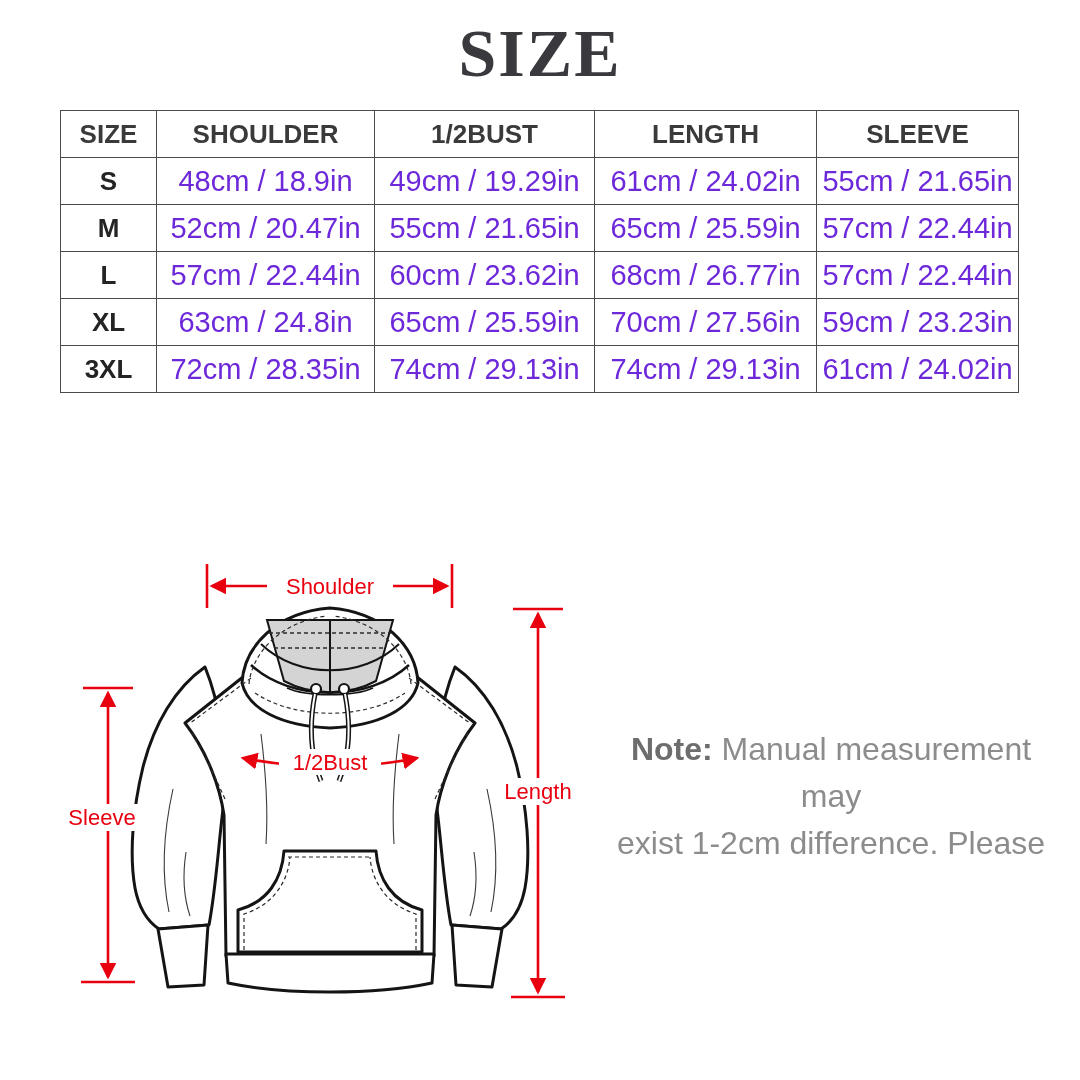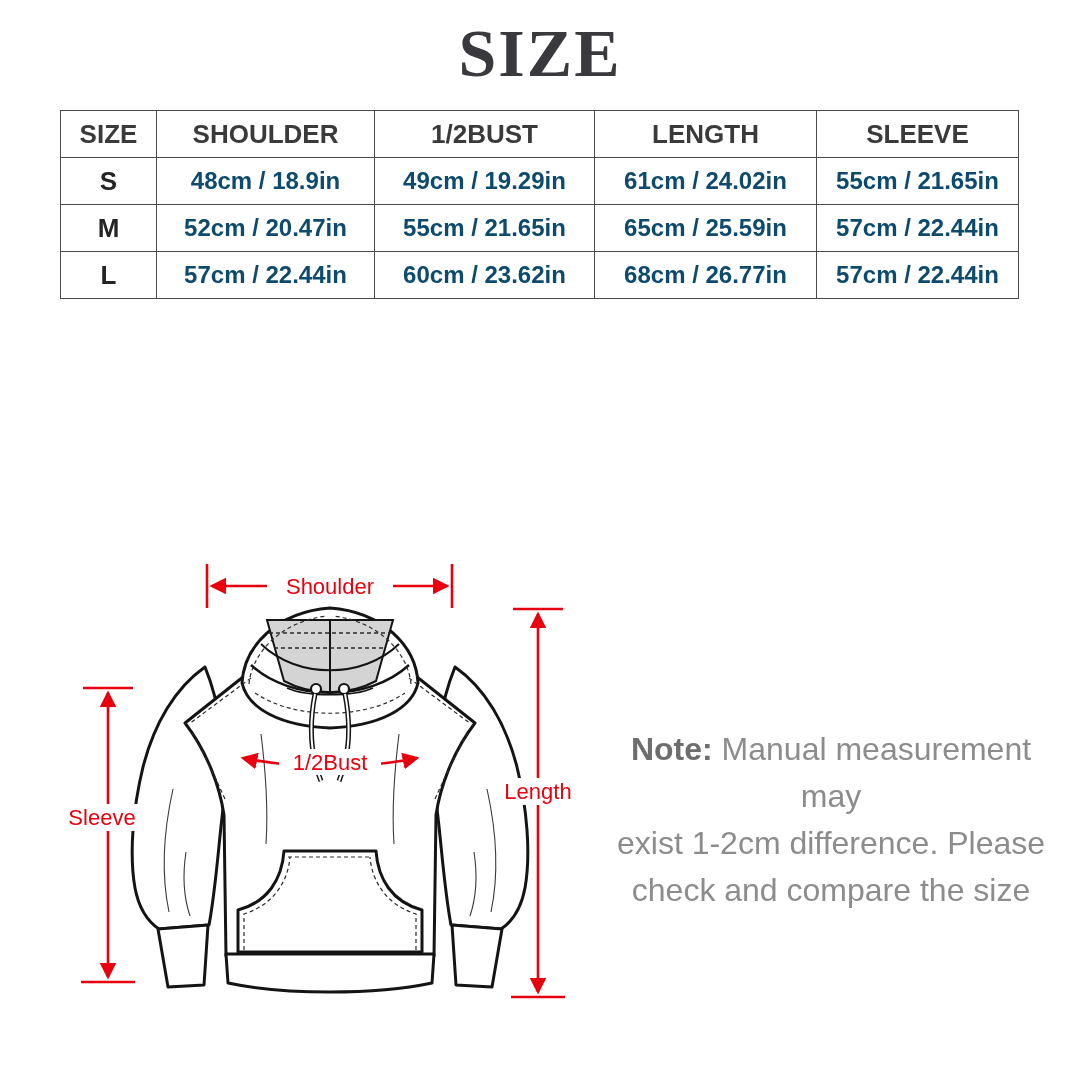--- a/index.html
+++ b/index.html
@@ -28,7 +28,7 @@
     font-size:26px; font-weight:bold; color:#3a3a3a;
   }
   td.size-col { font-size:26px; font-weight:bold; color:#242424; }
-  td.val { font-size:24px; font-weight:bold; color:#0c4a6e; }
+  td.val { font-size:29px; font-weight:normal; color:#6d28d9; }
 
   .diagram { position:absolute; left:55px; top:552px; width:530px; height:470px; }
 

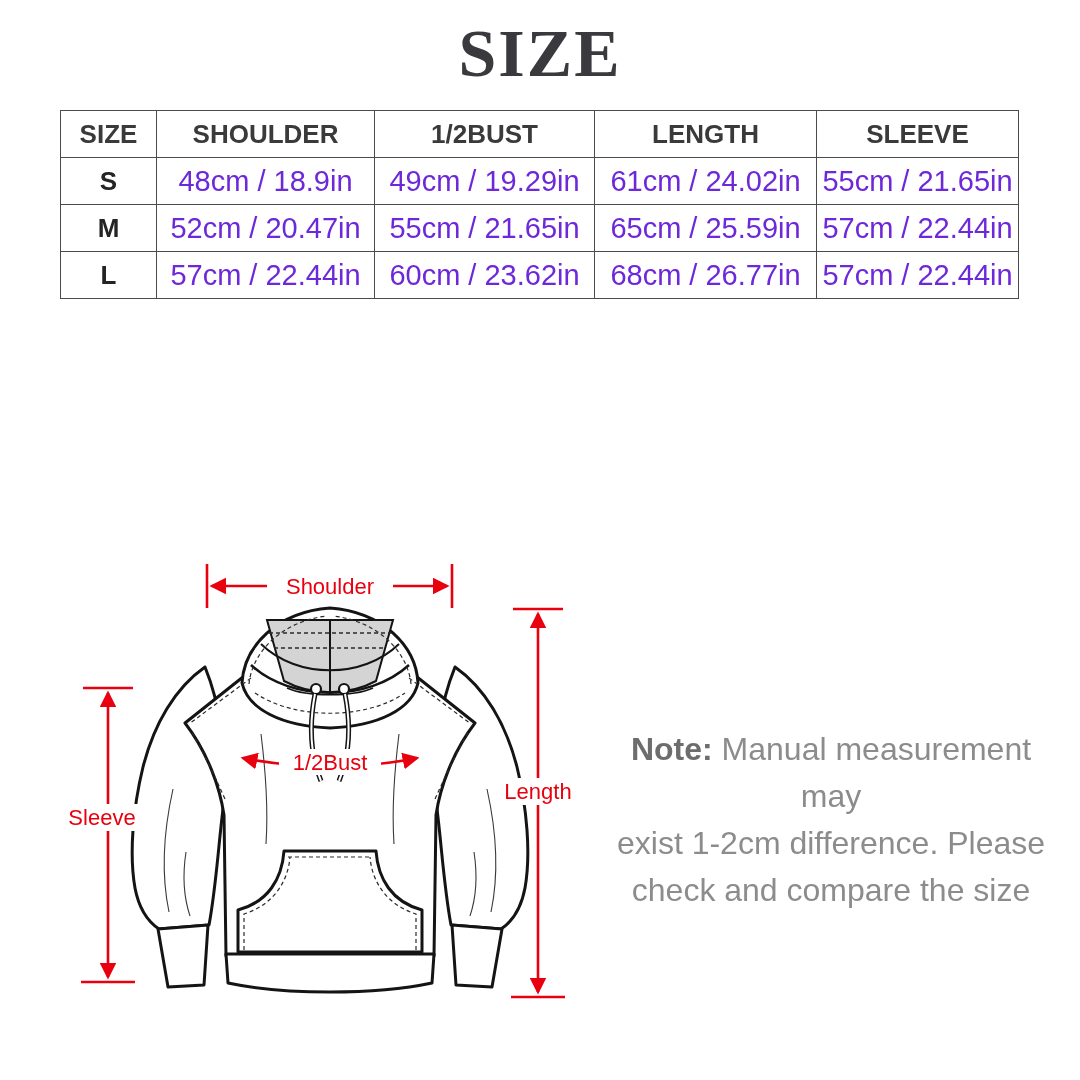--- a/index.html
+++ b/index.html
@@ -82,6 +82,13 @@
       <td class="val">68cm / 26.77in</td>
       <td class="val">57cm / 22.44in</td>
     </tr>
+    <tr>
+      <td class="size-col">XL</td>
+      <td class="val">63cm / 24.8in</td>
+      <td class="val">65cm / 25.59in</td>
+      <td class="val">70cm / 27.56in</td>
+      <td class="val">59cm / 23.23in</td>
+    </tr>
   </tbody>
 </table>
 

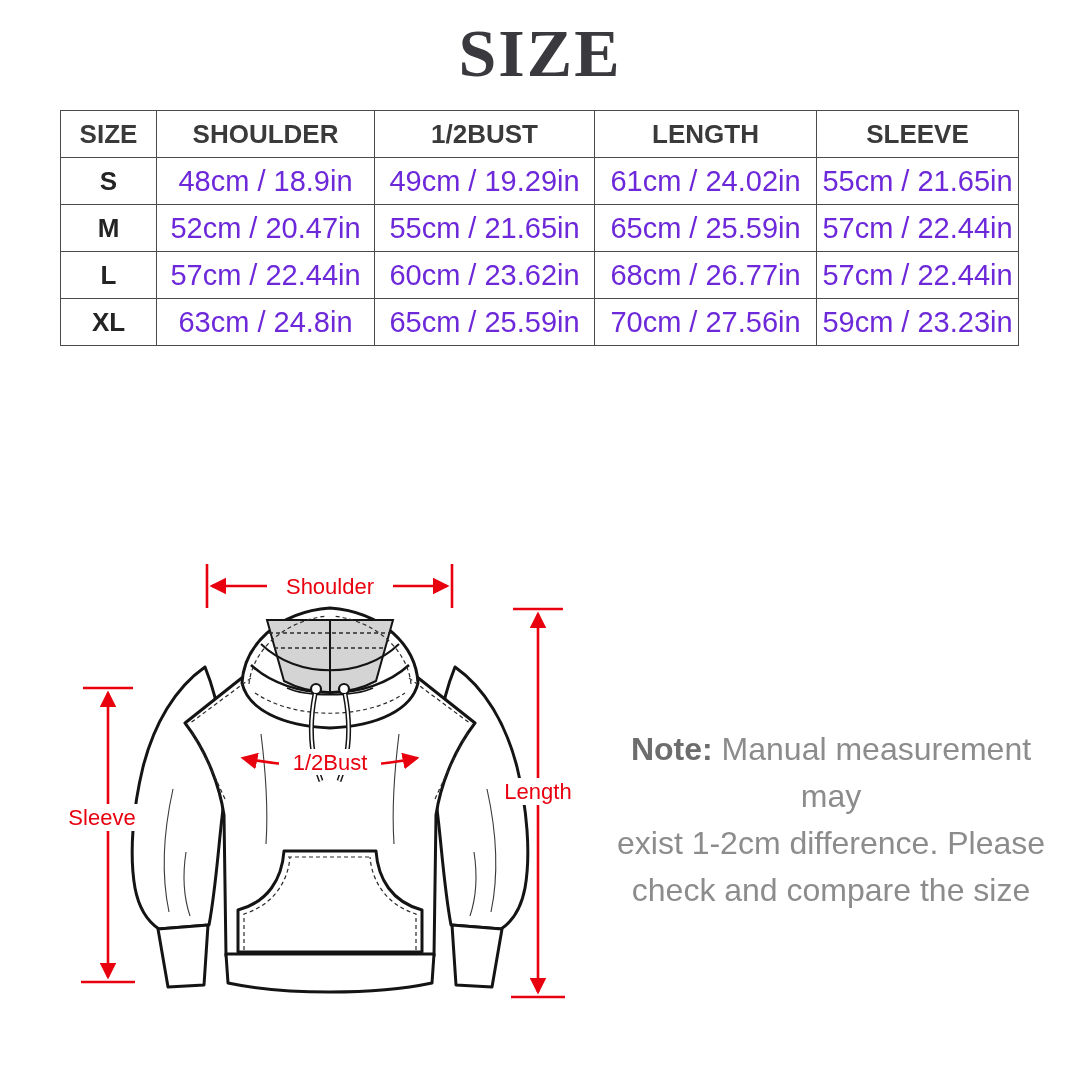--- a/index.html
+++ b/index.html
@@ -89,6 +89,13 @@
       <td class="val">70cm / 27.56in</td>
       <td class="val">59cm / 23.23in</td>
     </tr>
+    <tr>
+      <td class="size-col">3XL</td>
+      <td class="val">72cm / 28.35in</td>
+      <td class="val">74cm / 29.13in</td>
+      <td class="val">74cm / 29.13in</td>
+      <td class="val">61cm / 24.02in</td>
+    </tr>
   </tbody>
 </table>
 

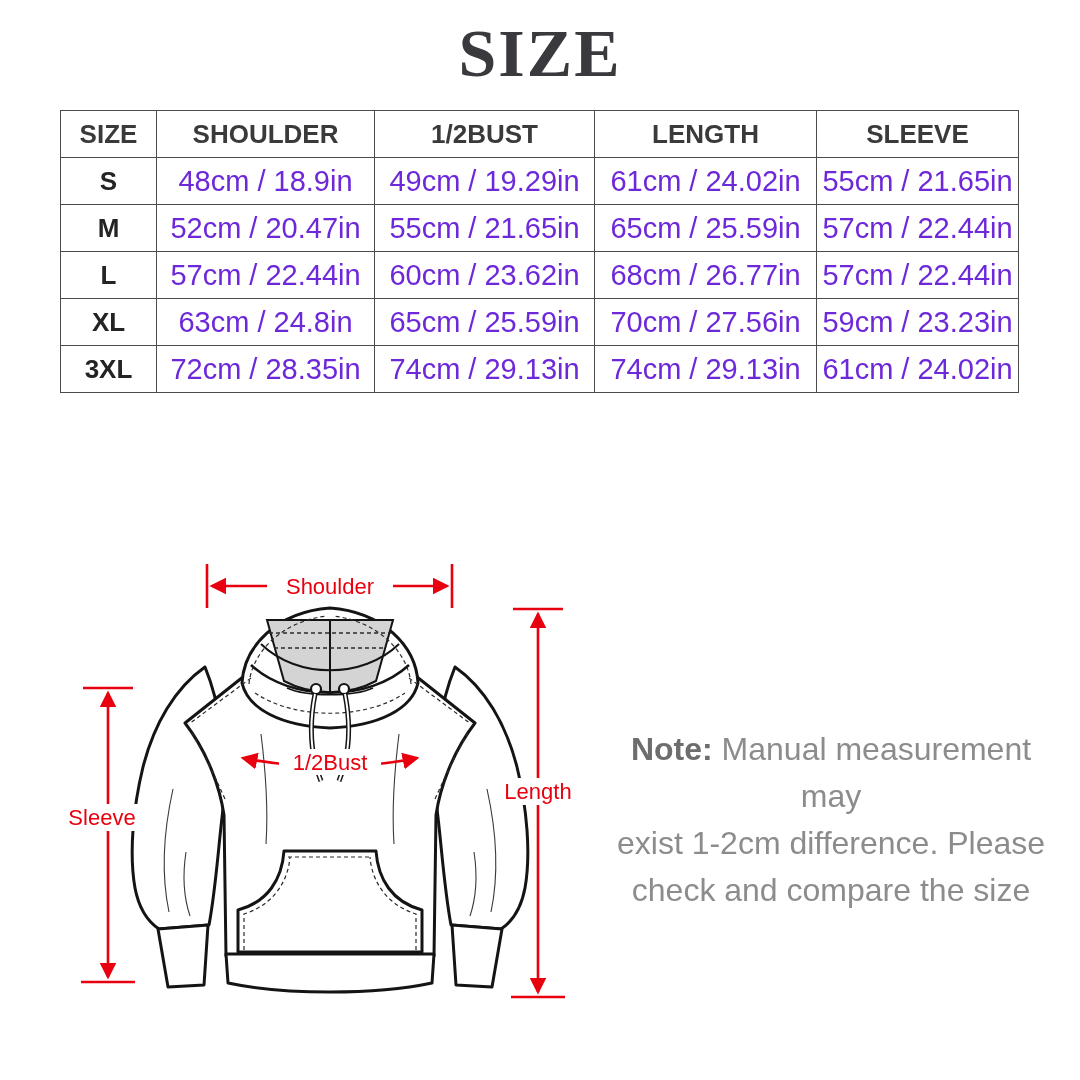--- a/index.html
+++ b/index.html
@@ -201,7 +201,6 @@
 <div class="note">
   <div><b>Note:</b> <span>Manual measurement may</span></div>
   <div>exist 1-2cm difference. Please</div>
-  <div>check and compare the size</div>
 </div>
 
 </body></html>

